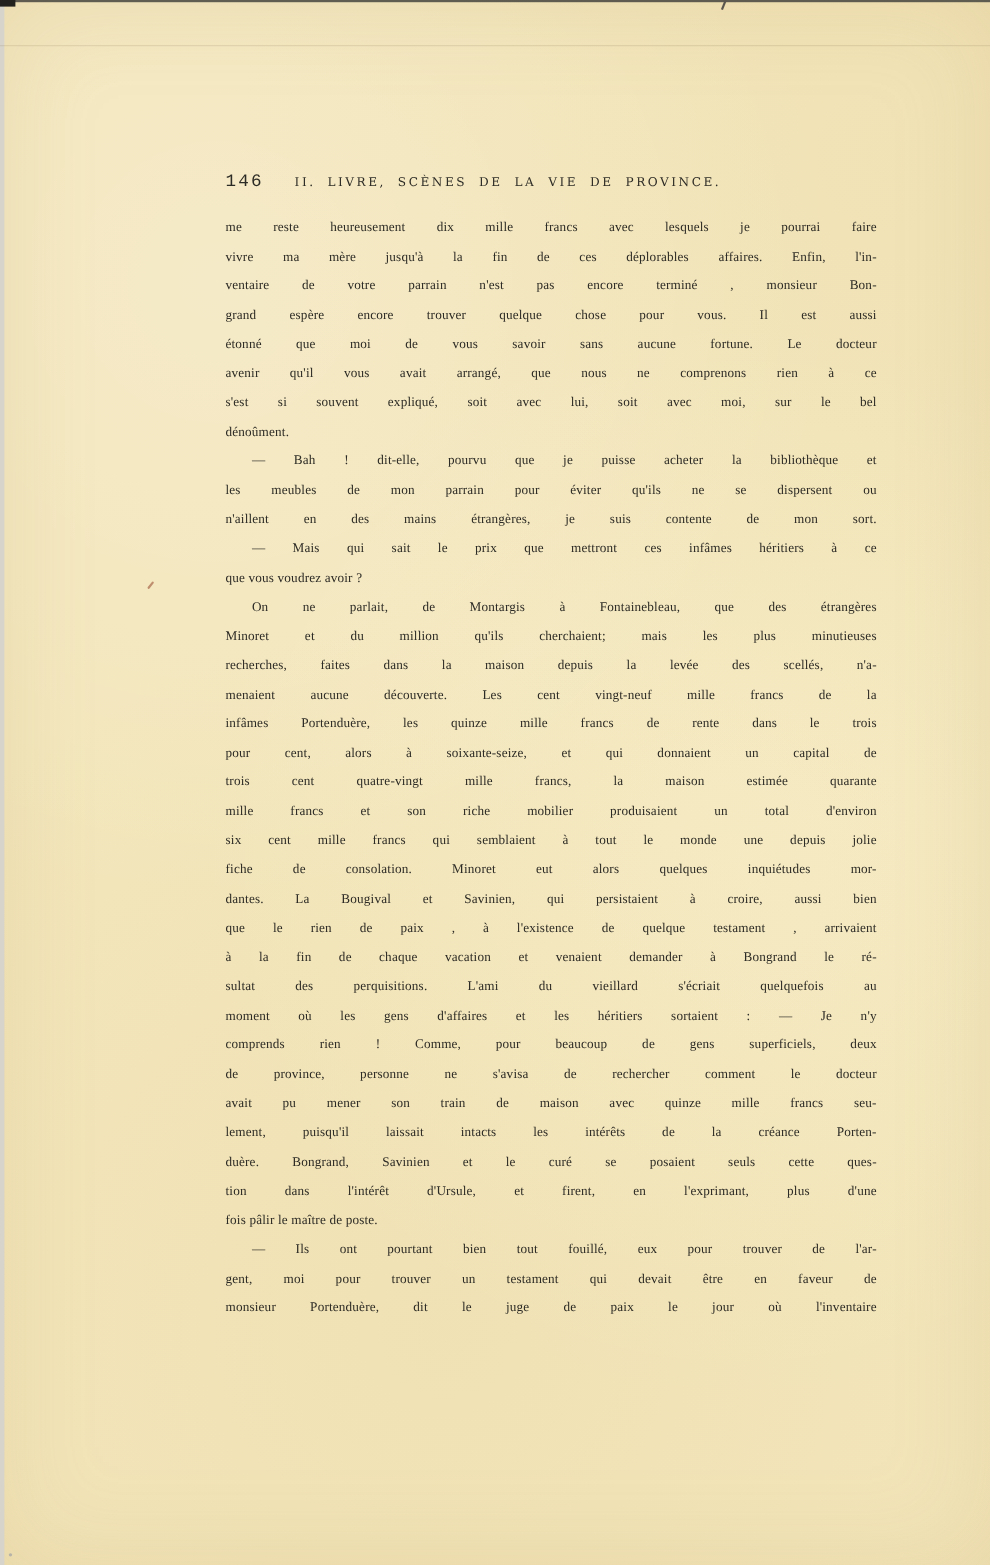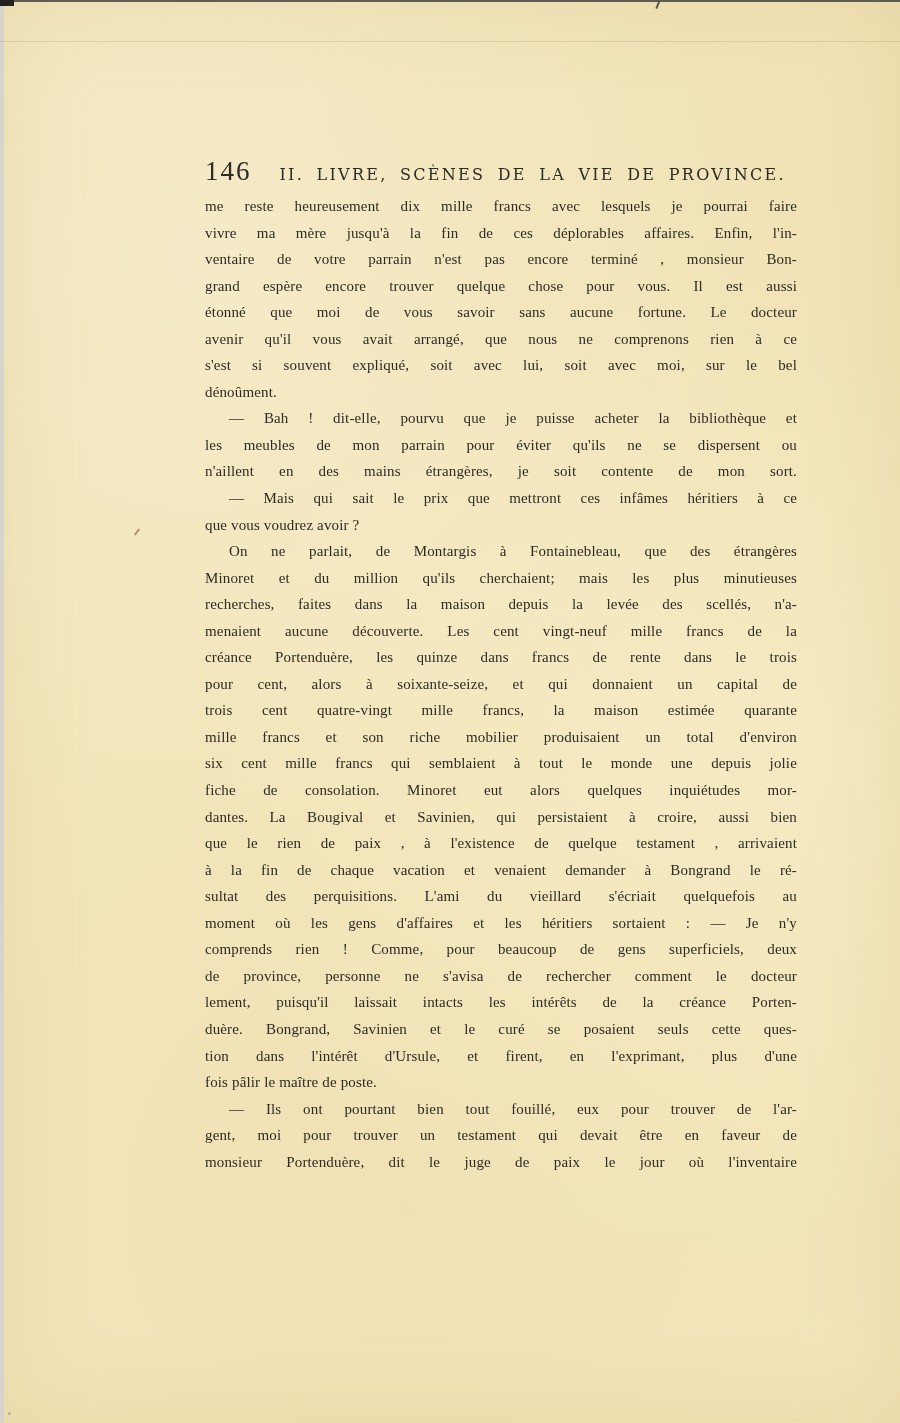--- a/index.html
+++ b/index.html
@@ -39,8 +39,8 @@
     display:flex;align-items:baseline;color:var(--ink);
   }
   .page-number{
-    font-family:Liberation Serif, serif;
-    font-size:27px;letter-spacing:2px;
+    font-family:Liberation Mono, monospace;
+    font-size:16px;letter-spacing:2px;
   }
   .running-title{
     margin-left:28px;

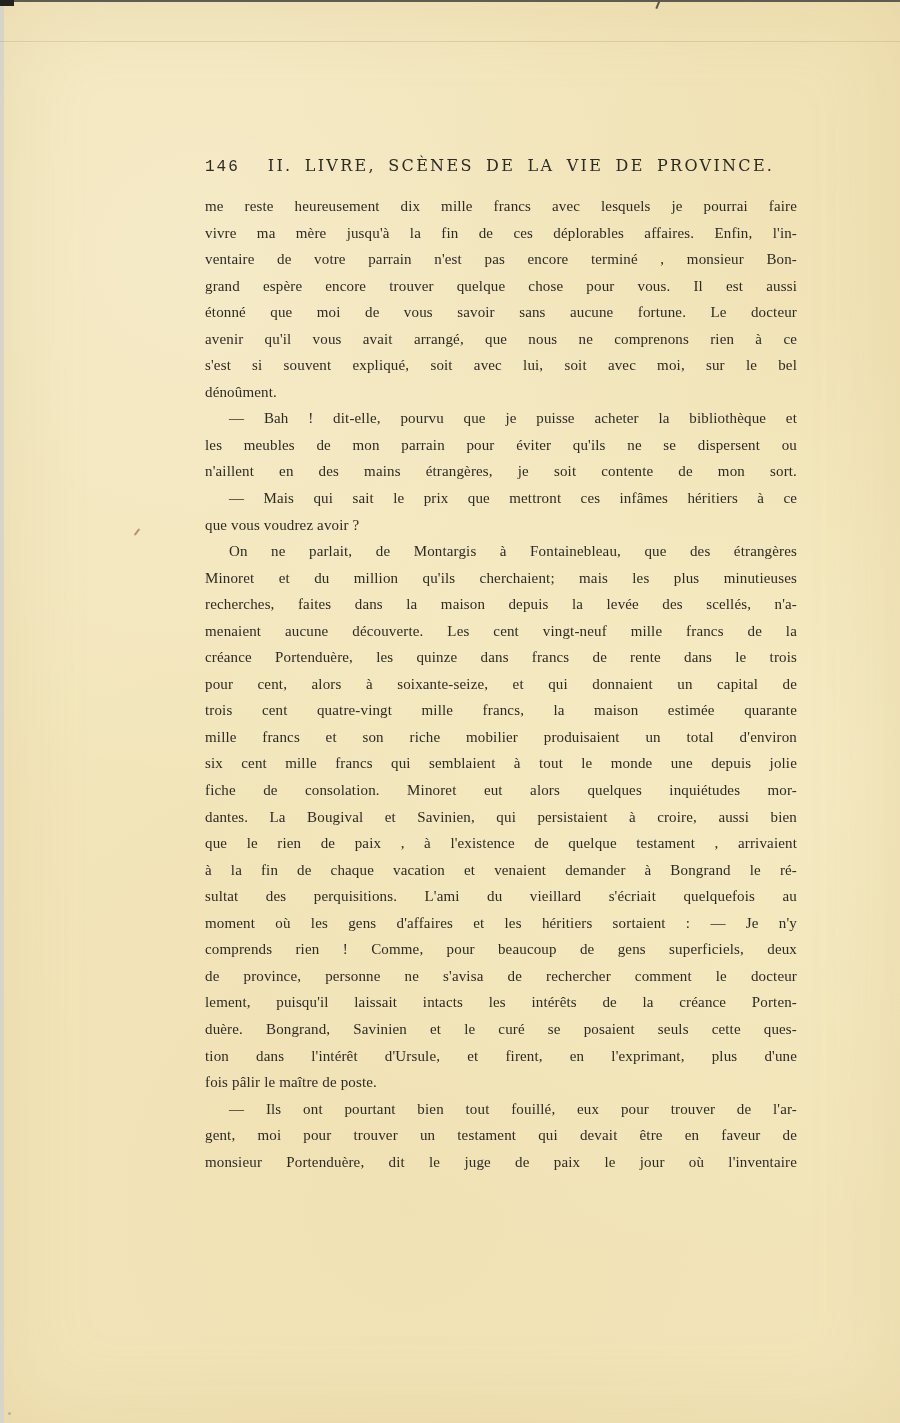--- a/index.html
+++ b/index.html
@@ -45,7 +45,7 @@
   .running-title{
     margin-left:28px;
     font-family:"DejaVu Serif", serif;
-    font-size:16px;letter-spacing:2.3px;word-spacing:5px;
+    font-size:11px;letter-spacing:2.3px;word-spacing:5px;
     white-space:nowrap;
   }
 

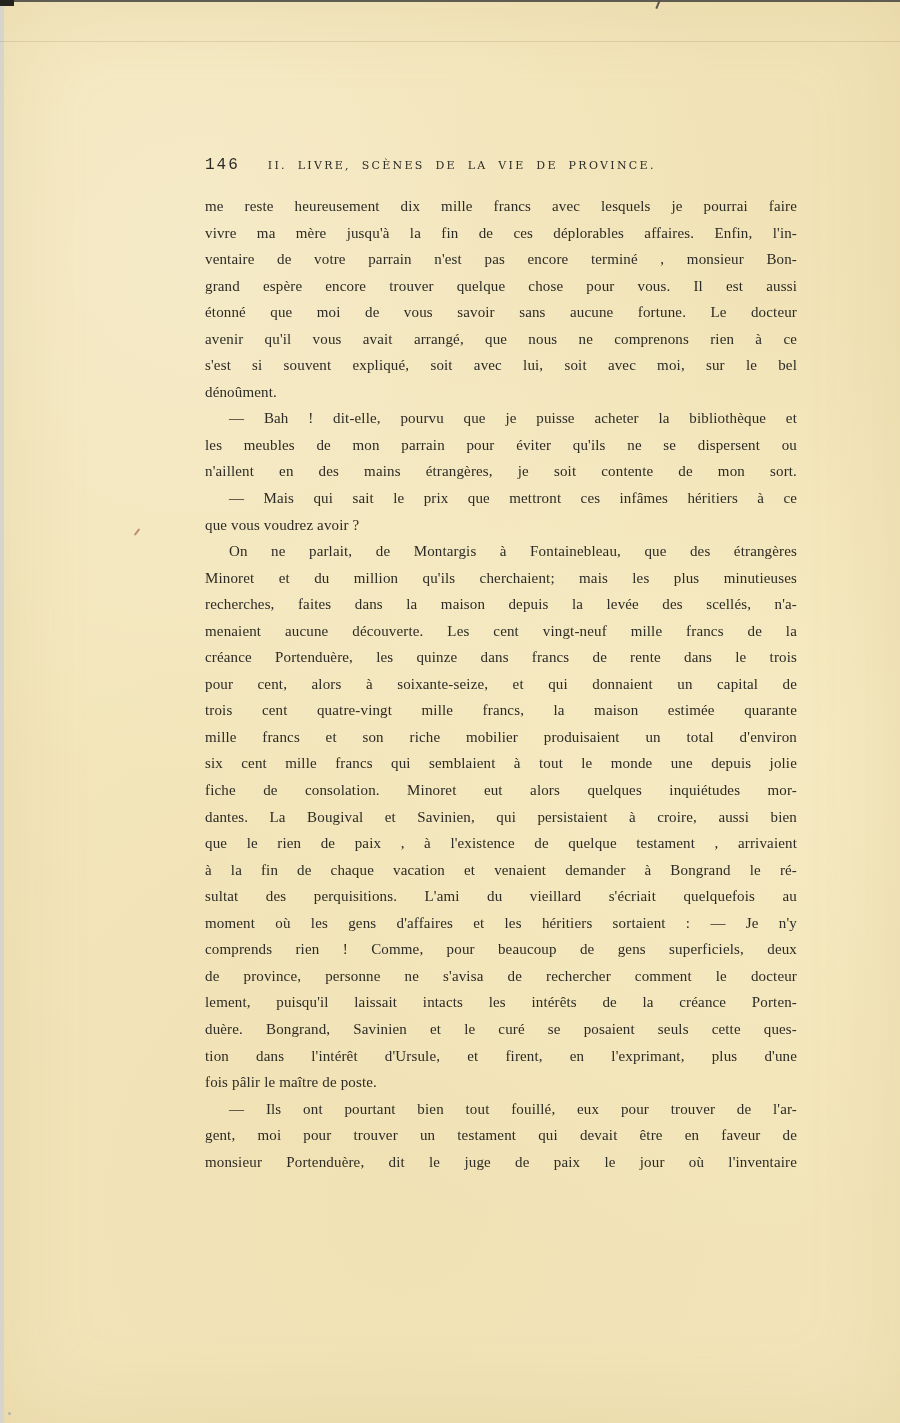--- a/index.html
+++ b/index.html
@@ -52,7 +52,7 @@
   .text-block{
     position:absolute;left:205px;top:193px;width:592px;
     color:var(--ink);
-    font-size:15px;letter-spacing:0.15px;
+    font-size:12px;letter-spacing:0.15px;
   }
   .para{margin:0;}
   .line{

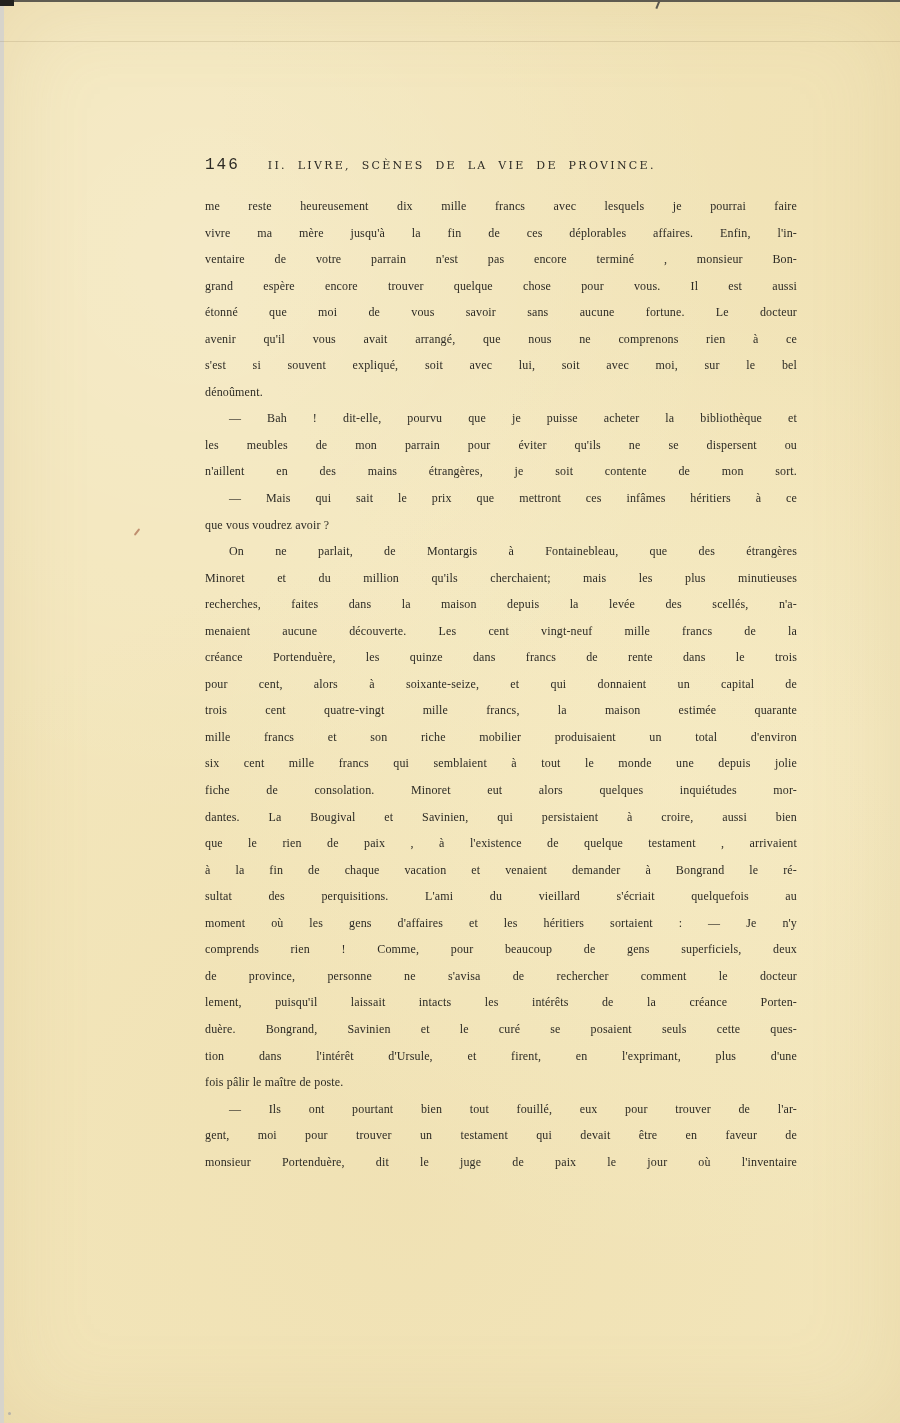--- a/index.html
+++ b/index.html
@@ -94,7 +94,7 @@
     <div class="para">
       <div class="line indent">— Bah ! dit-elle, pourvu que je puisse acheter la bibliothèque et</div>
       <div class="line">les meubles de mon parrain pour éviter qu'ils ne se dispersent ou</div>
-      <div class="line">n'aillent en des mains étrangères, je soit contente de mon sort.</div>
+      <div class="line">n'aillent en des mains étrangères, je suis contente de mon sort.</div>
     </div>
     <div class="para">
       <div class="line indent">— Mais qui sait le prix que mettront ces infâmes héritiers à ce</div>

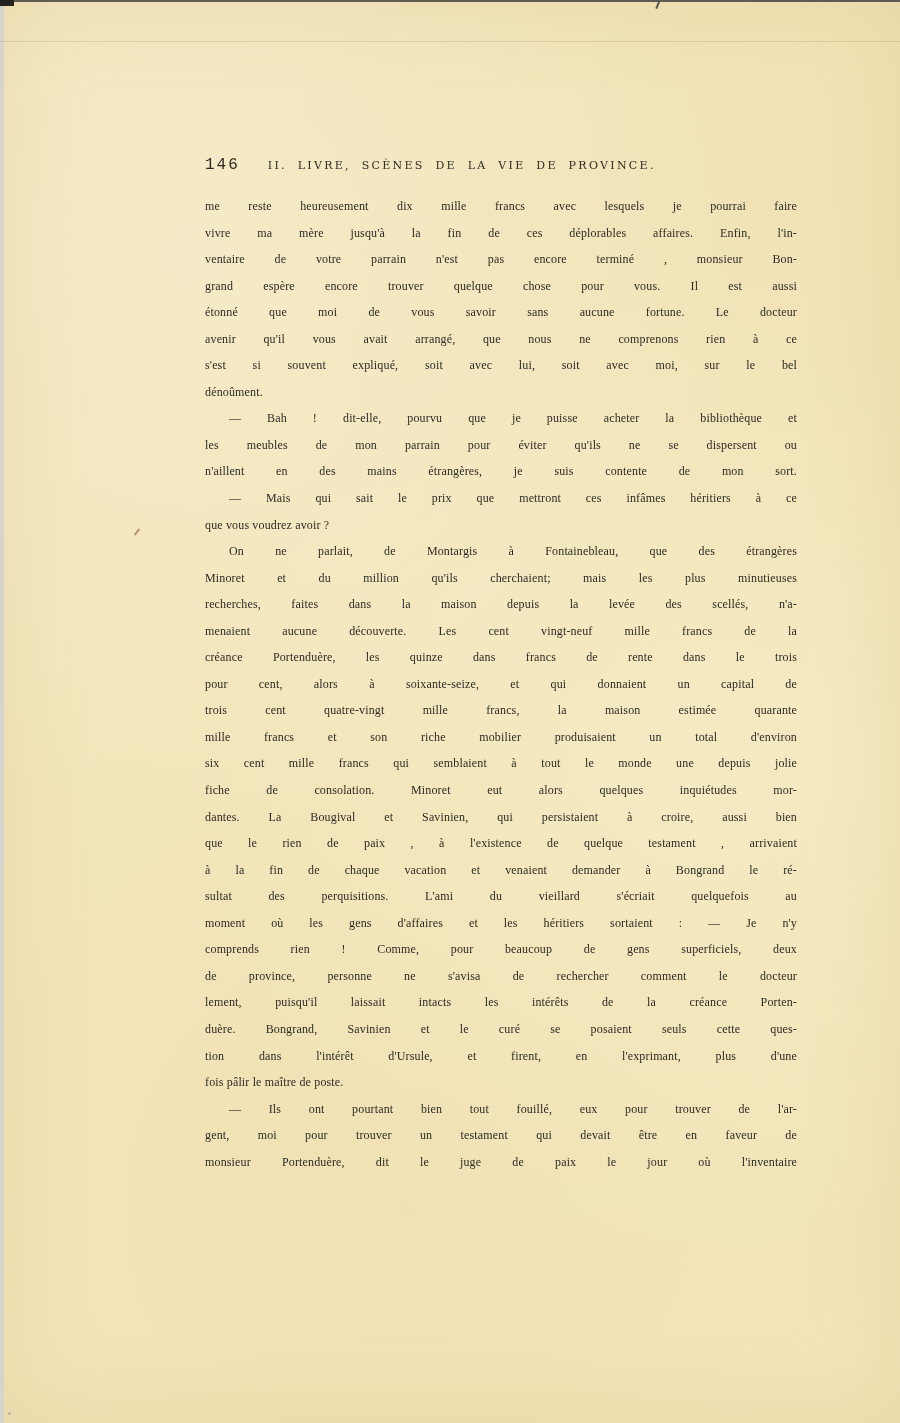--- a/index.html
+++ b/index.html
@@ -105,7 +105,7 @@
       <div class="line">Minoret et du million qu'ils cherchaient; mais les plus minutieuses</div>
       <div class="line">recherches, faites dans la maison depuis la levée des scellés, n'a-</div>
       <div class="line">menaient aucune découverte. Les cent vingt-neuf mille francs de la</div>
-      <div class="line">créance Portenduère, les quinze dans francs de rente dans le trois</div>
+      <div class="line">infâmes Portenduère, les quinze mille francs de rente dans le trois</div>
       <div class="line">pour cent, alors à soixante-seize, et qui donnaient un capital de</div>
       <div class="line">trois cent quatre-vingt mille francs, la maison estimée quarante</div>
       <div class="line">mille francs et son riche mobilier produisaient un total d'environ</div>

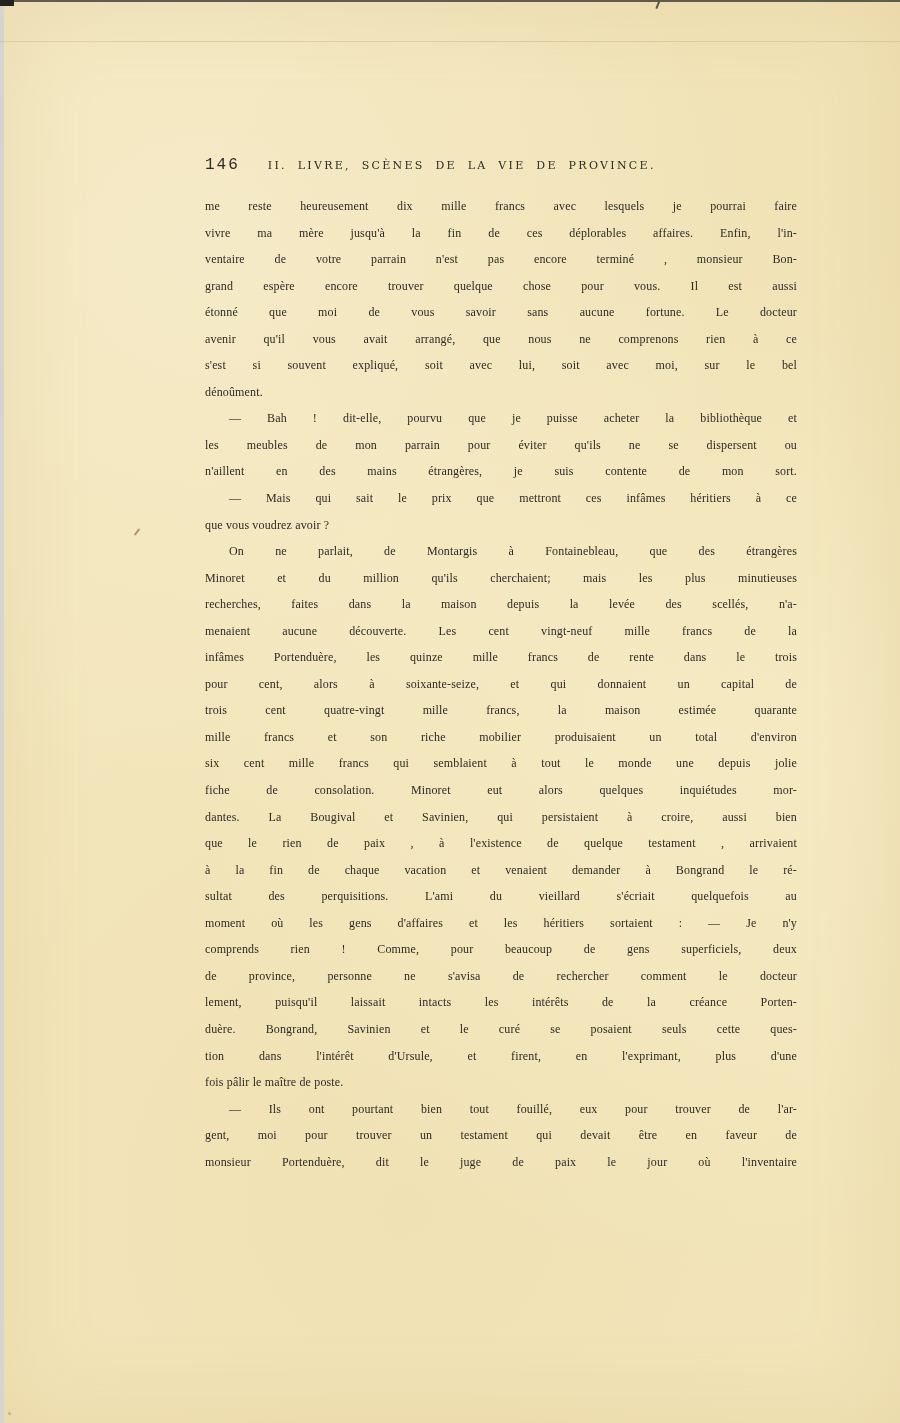--- a/index.html
+++ b/index.html
@@ -118,6 +118,7 @@
       <div class="line">moment où les gens d'affaires et les héritiers sortaient : — Je n'y</div>
       <div class="line">comprends rien ! Comme, pour beaucoup de gens superficiels, deux</div>
       <div class="line">de province, personne ne s'avisa de rechercher comment le docteur</div>
+      <div class="line">avait pu mener son train de maison avec quinze mille francs seu-</div>
       <div class="line">lement, puisqu'il laissait intacts les intérêts de la créance Porten-</div>
       <div class="line">duère. Bongrand, Savinien et le curé se posaient seuls cette ques-</div>
       <div class="line">tion dans l'intérêt d'Ursule, et firent, en l'exprimant, plus d'une</div>

